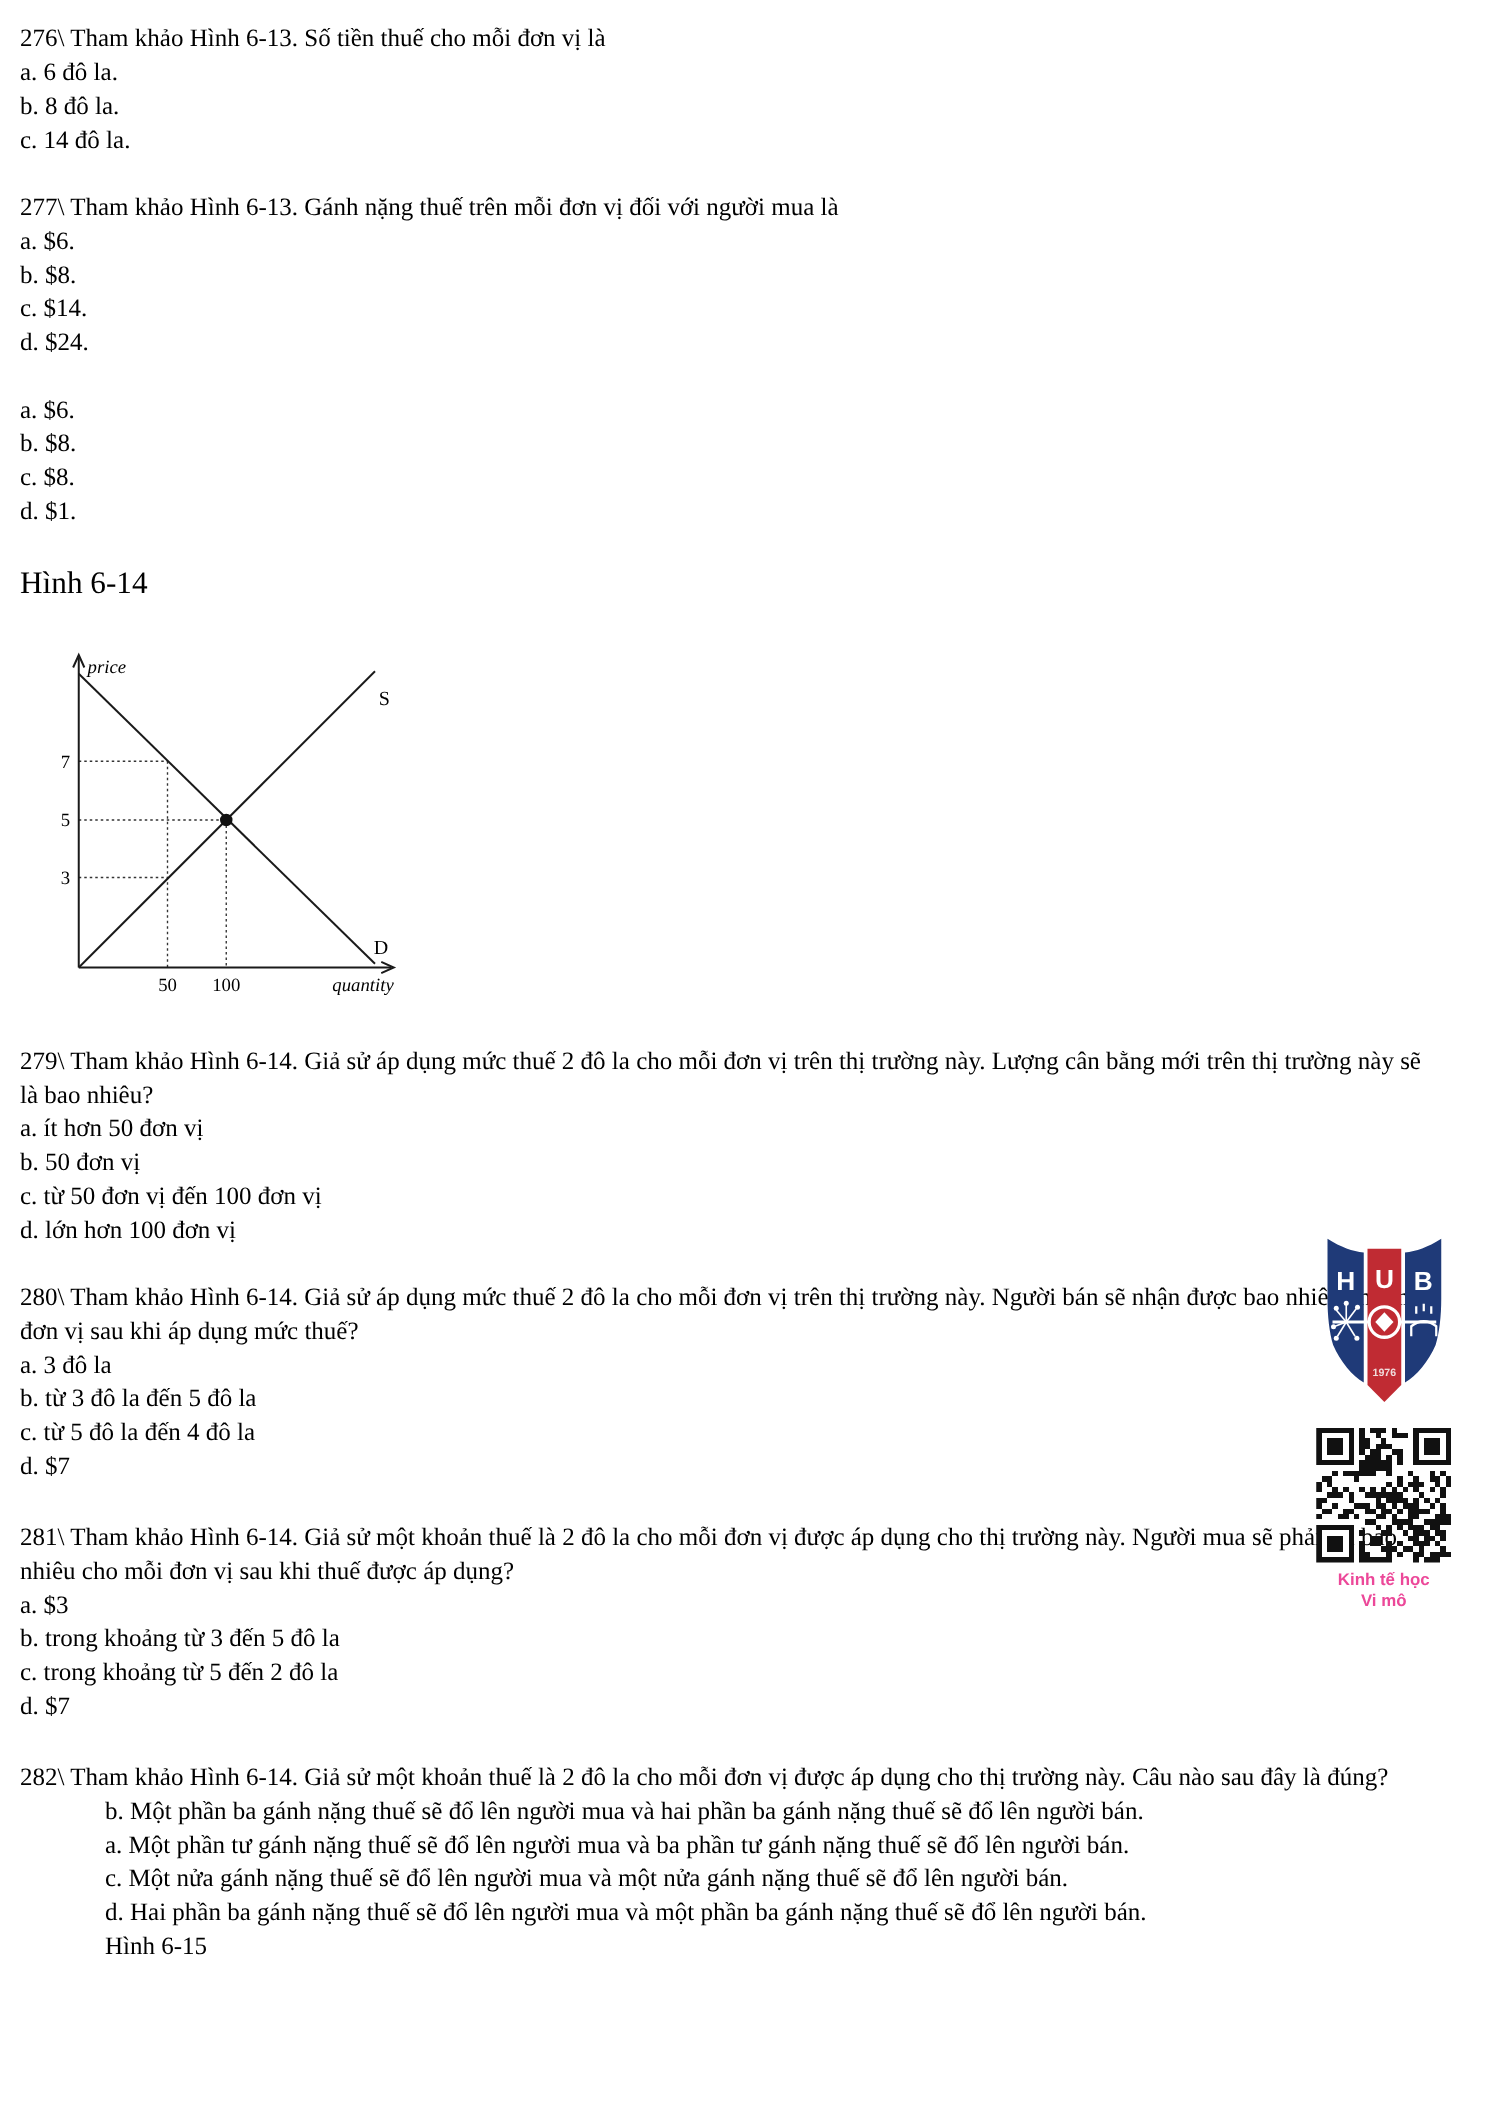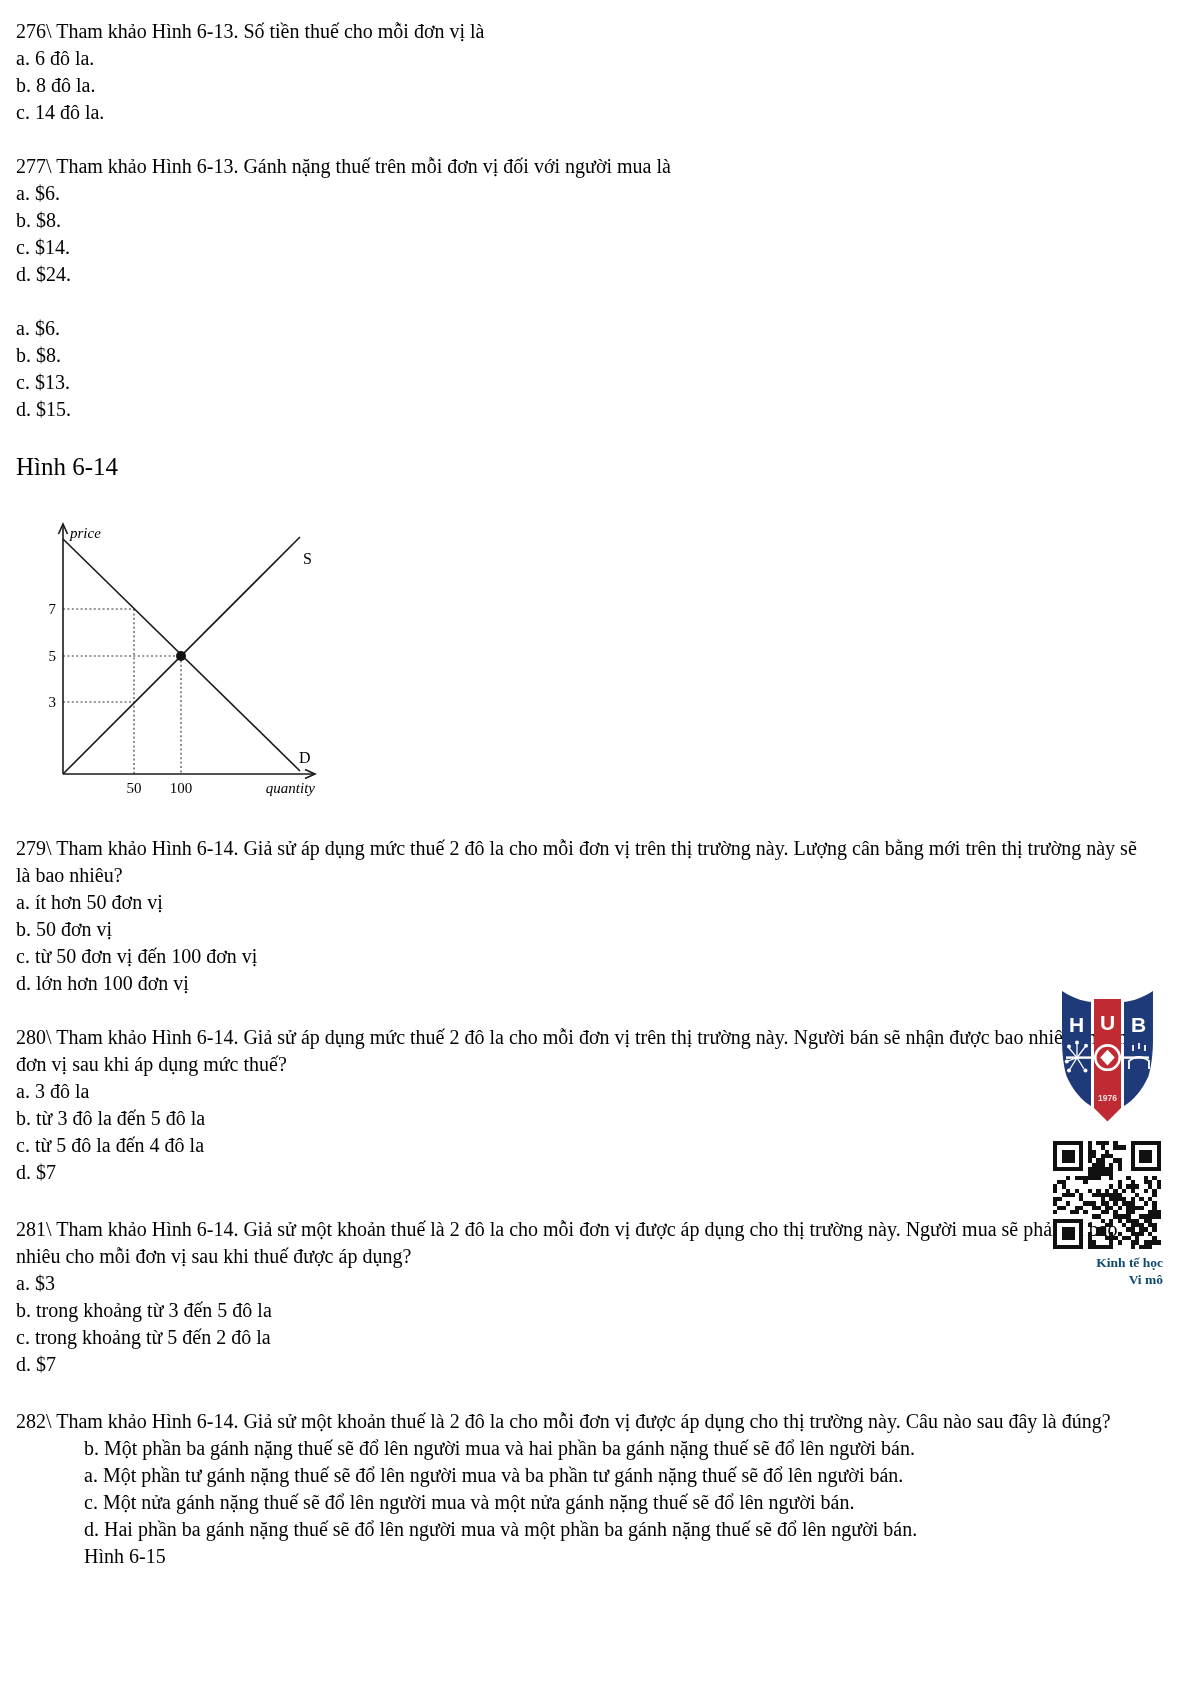--- a/index.html
+++ b/index.html
@@ -52,7 +52,7 @@
   <div class="q">
     <div class="opt">a. $6.</div>
     <div class="opt">b. $8.</div>
-    <div class="opt">c. $13.</div>
+    <div class="opt">c. $8.</div>
     <div class="opt">d. $15.</div>
   </div>
 

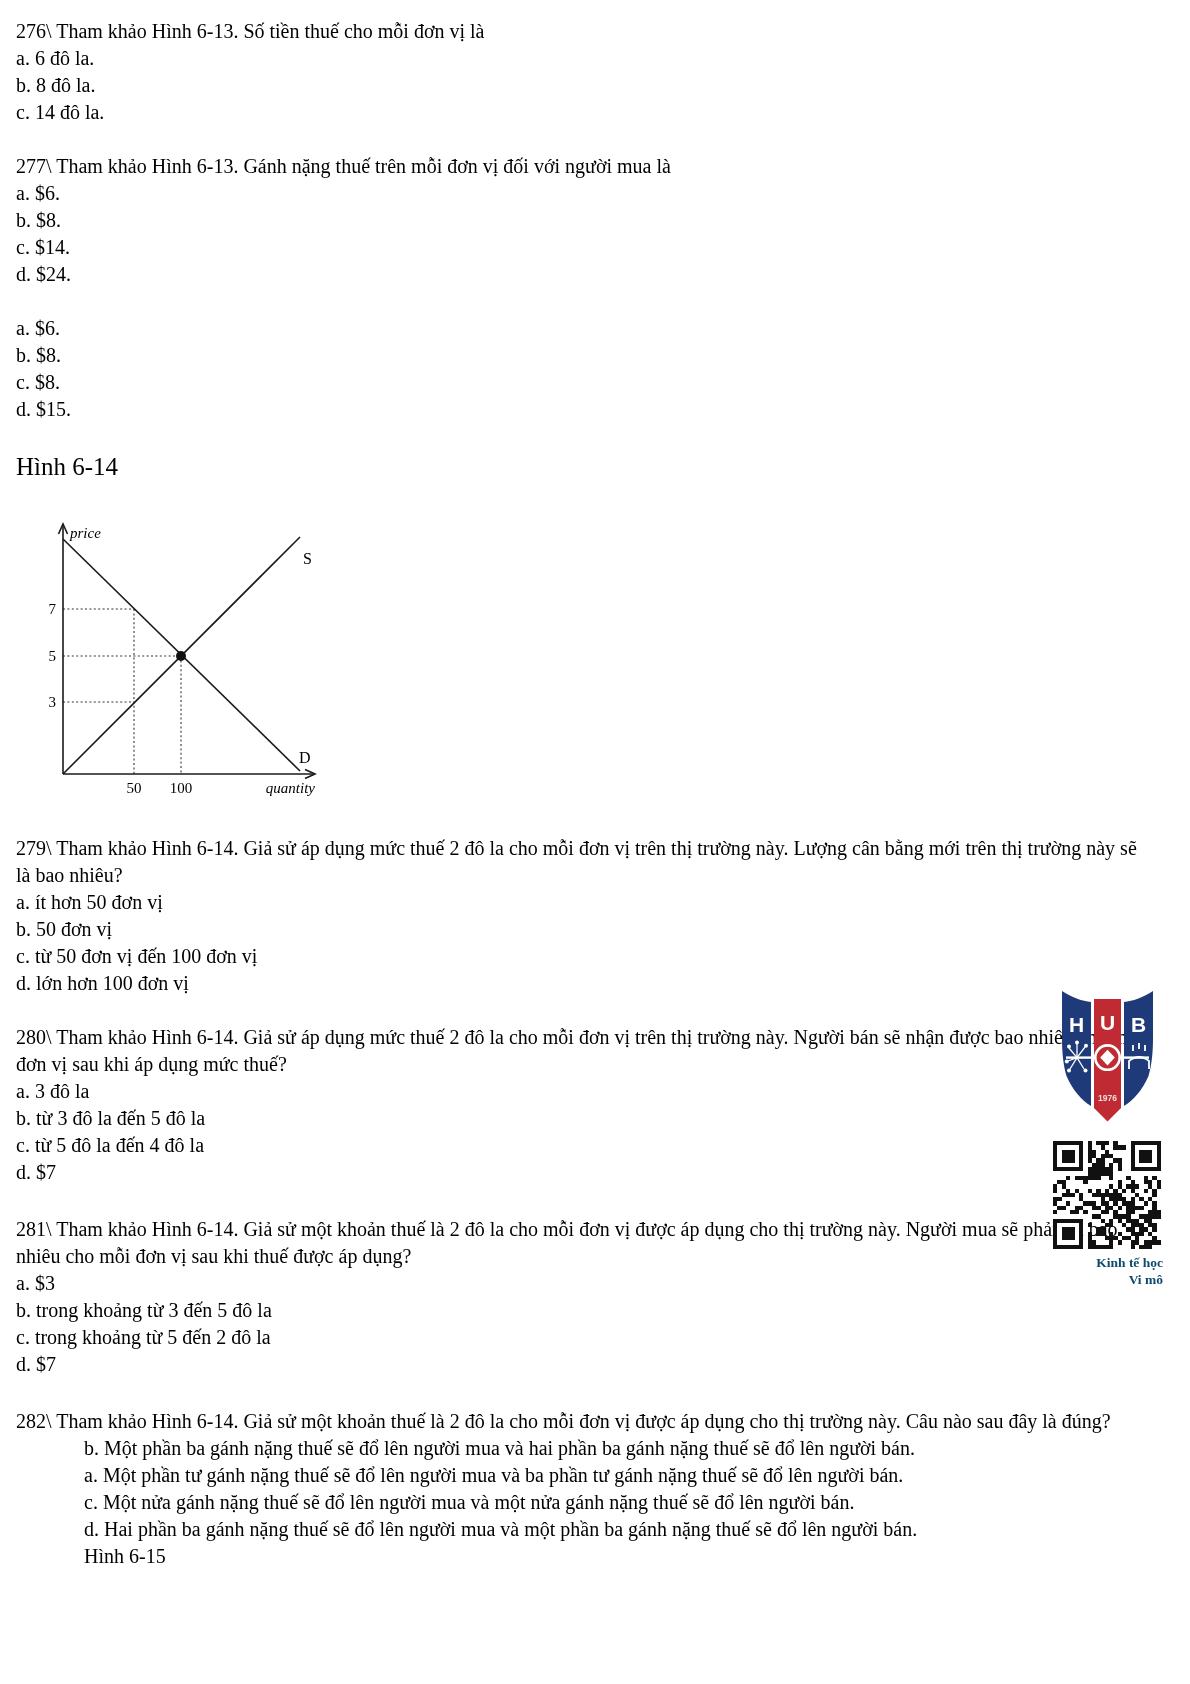--- a/index.html
+++ b/index.html
@@ -53,7 +53,7 @@
     <div class="opt">a. $6.</div>
     <div class="opt">b. $8.</div>
     <div class="opt">c. $8.</div>
-    <div class="opt">d. $15.</div>
+    <div class="opt">d. $1.</div>
   </div>
 
   <div class="figure-block">

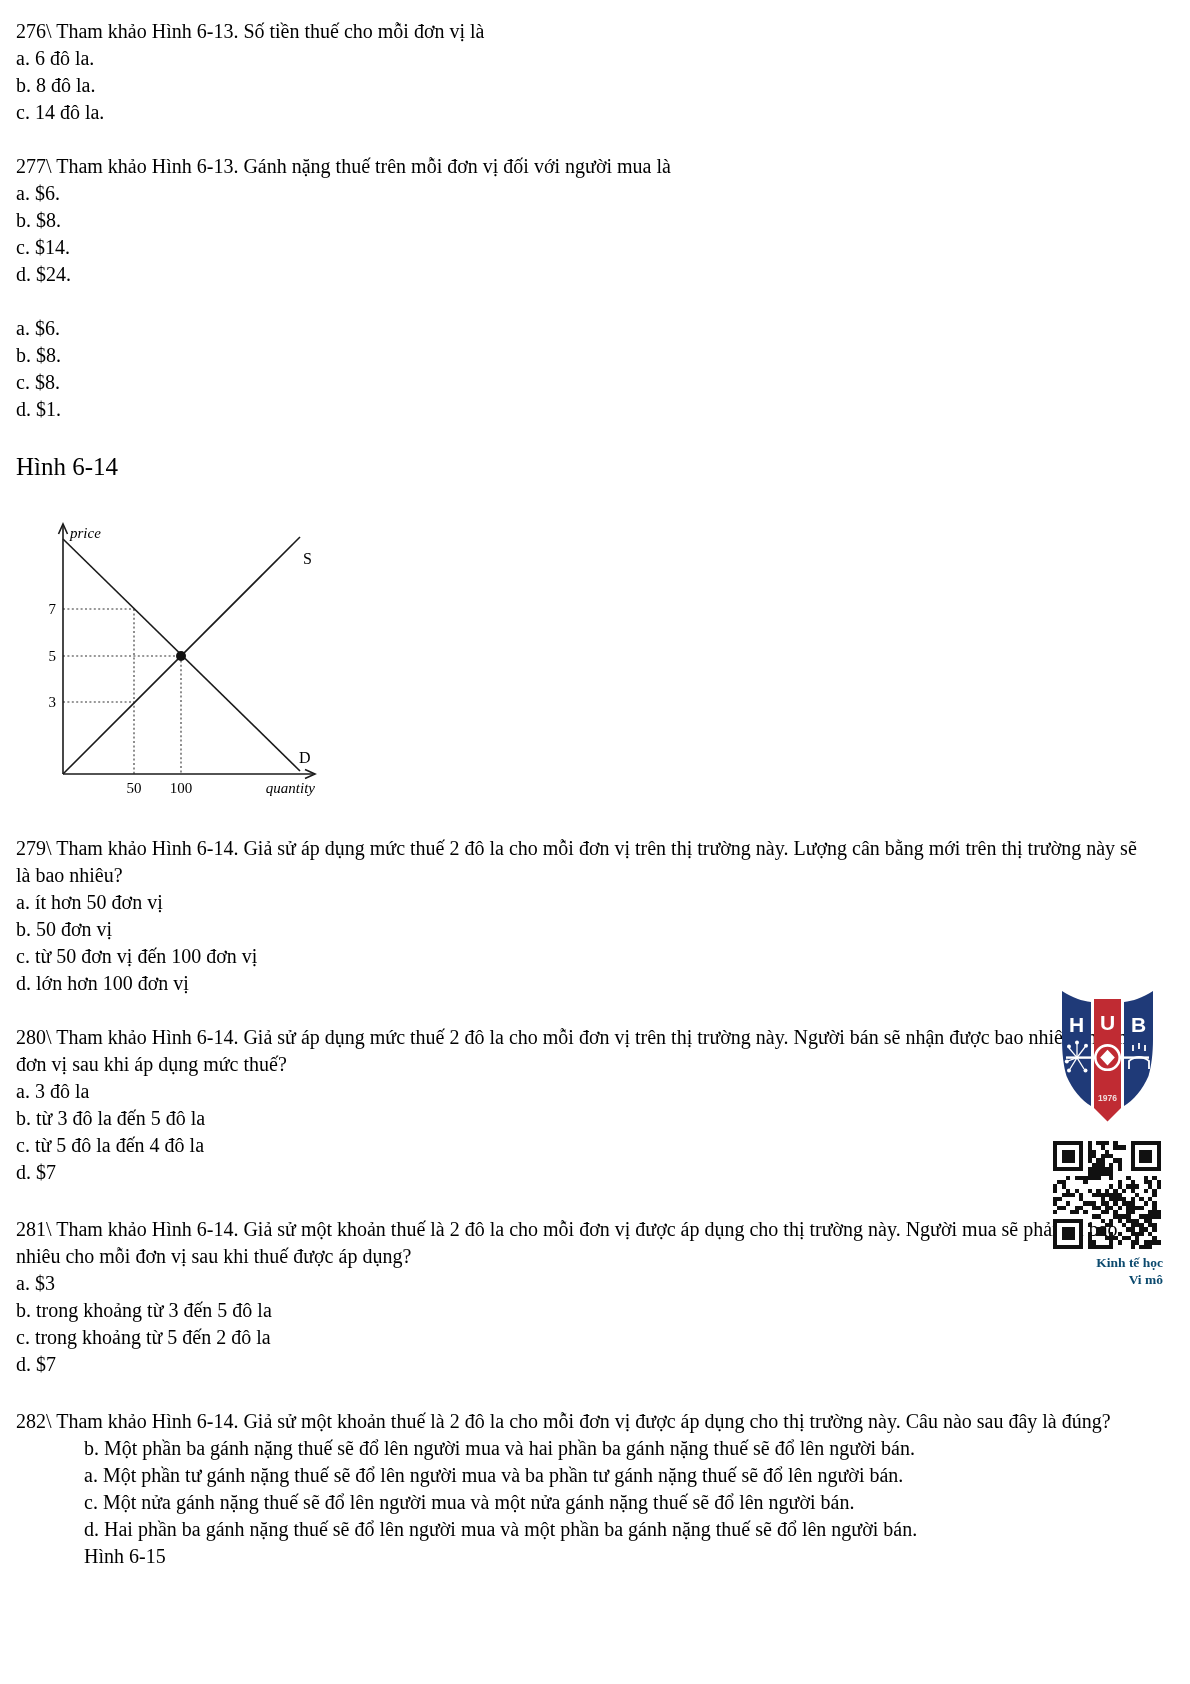--- a/index.html
+++ b/index.html
@@ -25,8 +25,8 @@
   .side-col{position:absolute;left:1051px;top:985px;width:112px;text-align:center;}
   .logo-wrap{width:95px;margin:0 auto;}
   .qr-wrap{width:108px;height:108px;margin:12px auto 0 auto;}
-  .qr-caption{margin-top:5px;font-family:Liberation Serif, serif;
-    font-weight:bold;font-size:13.5px;line-height:17px;color:#0c4a6e;text-align:right;}
+  .qr-caption{margin-top:5px;font-family:Liberation Sans, sans-serif;
+    font-weight:bold;font-size:13.5px;line-height:17px;color:#ec4899;}
   .logo-letter{font-family:"Liberation Sans", sans-serif;font-weight:bold;}
 </style>
 </head>

